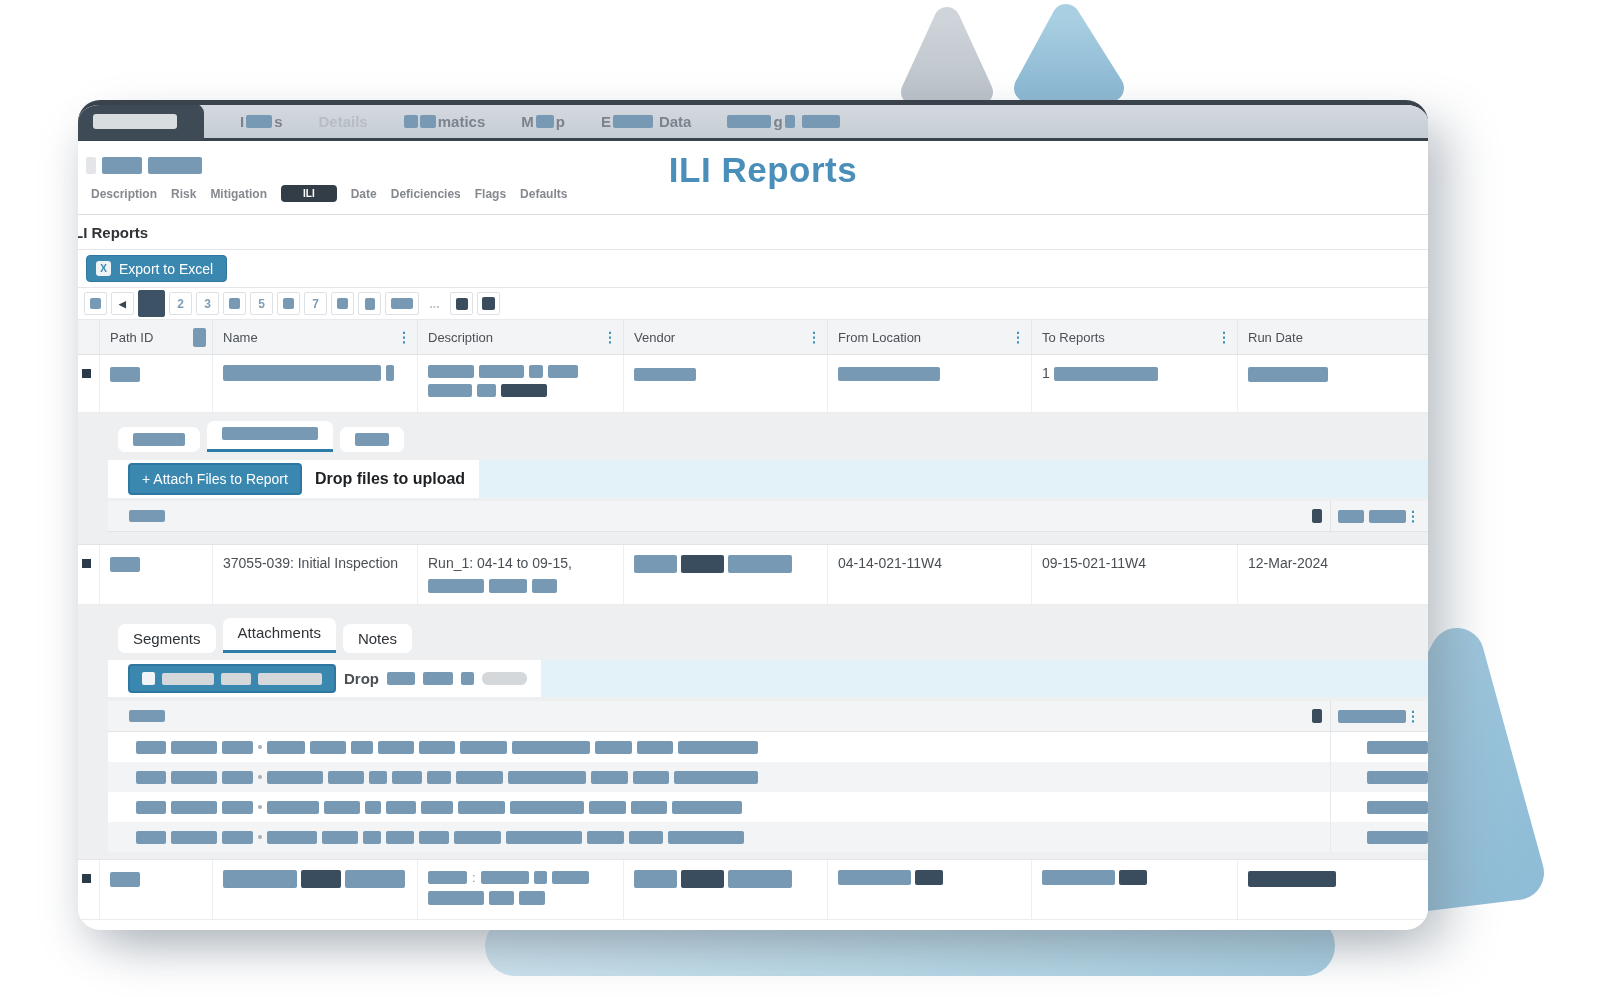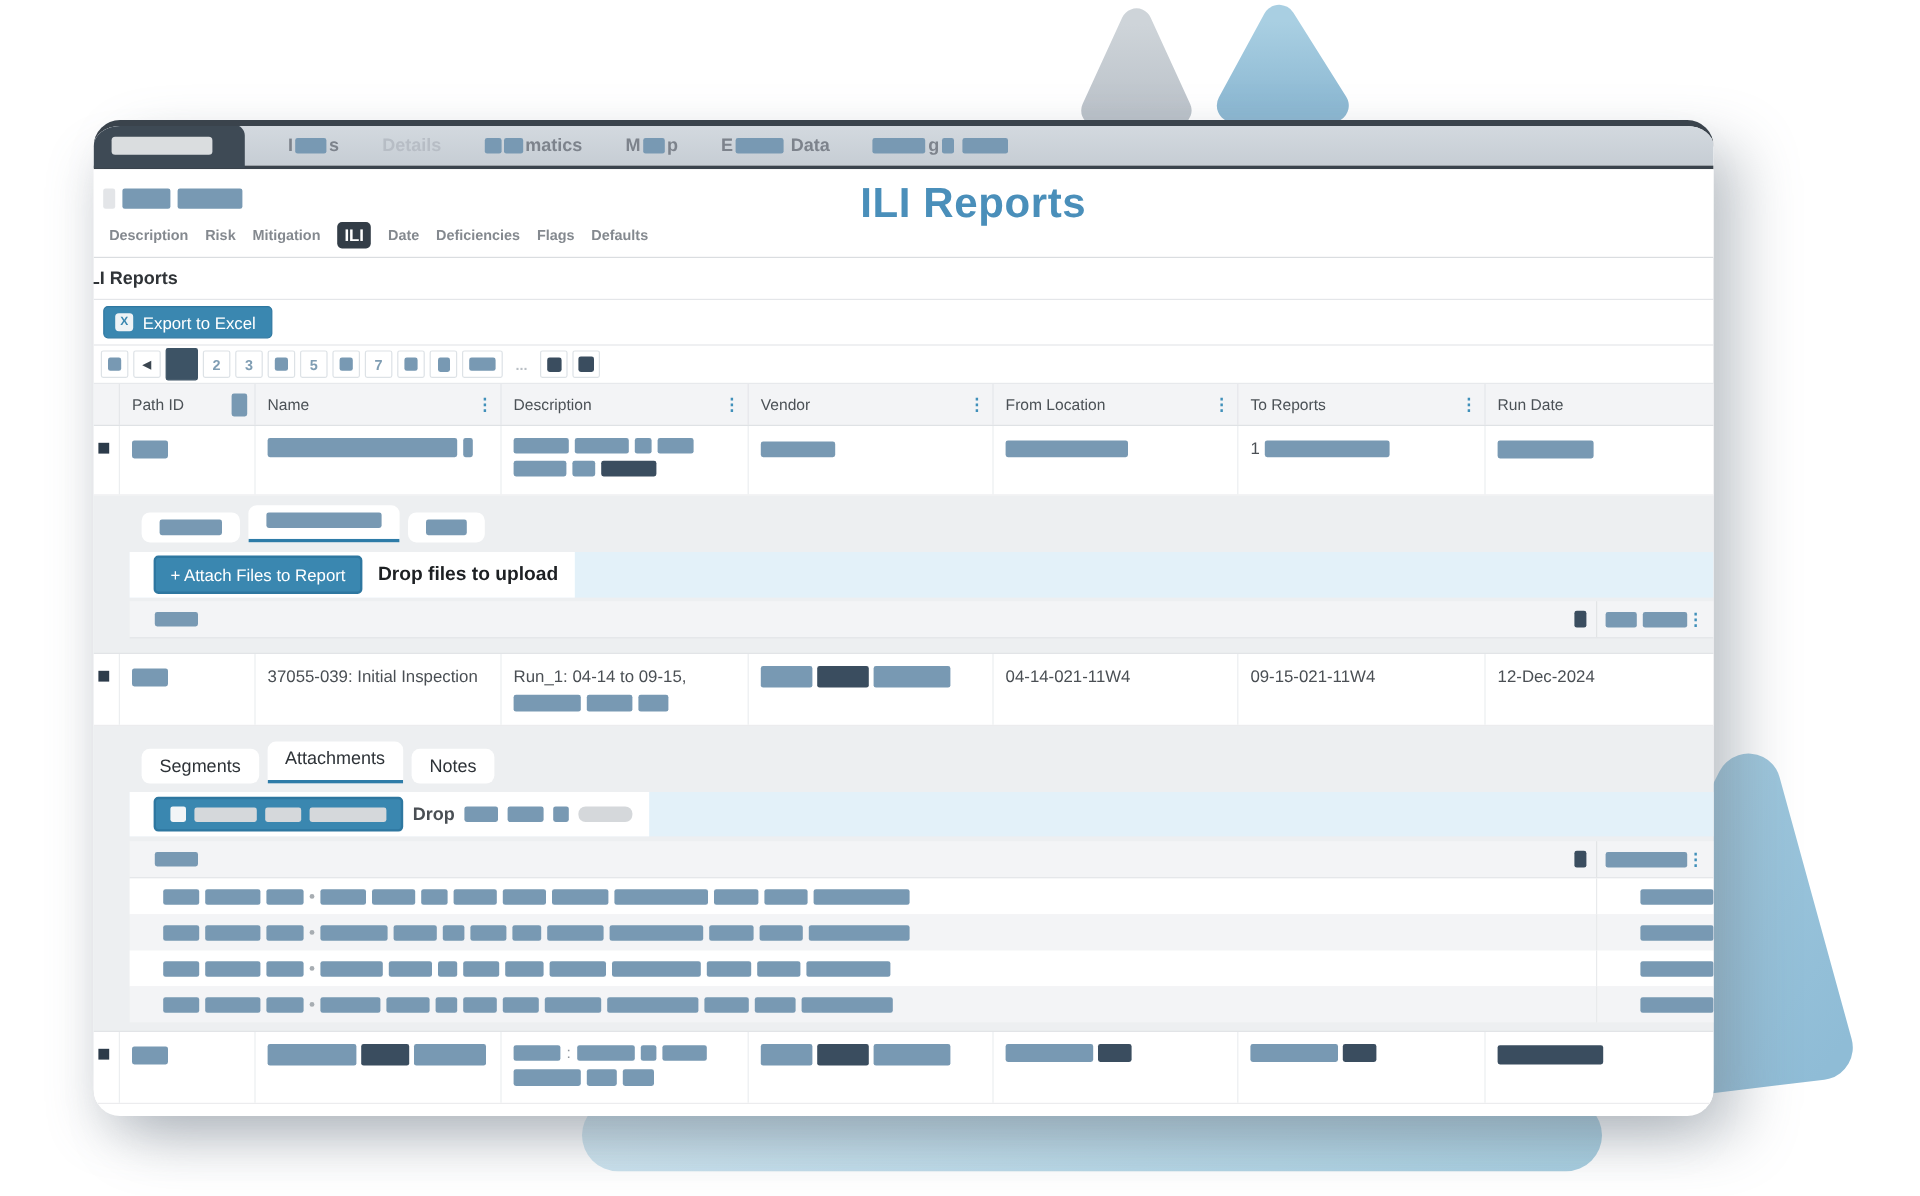--- a/index.html
+++ b/index.html
@@ -38,7 +38,7 @@
     font-size:12px; font-weight:bold; color:#84898f; }
   #ili-badge { background:#333d47; color:#fff; font-size:14px; font-weight:bold; padding:3px 6px; border-radius:4px; }
   #page-title { position:absolute; left:calc(50% + 10px); transform:translateX(-50%); top:9px;
-    font-size:35px; font-weight:bold; color:#4a8fba; letter-spacing:.5px; white-space:nowrap;margin-left:48px; }
+    font-size:35px; font-weight:bold; color:#4a8fba; letter-spacing:.5px; white-space:nowrap; }
 
   
   #heading-band { position:absolute; top:110px; left:0; right:0; height:35px; border-bottom:1px solid #e4e6e9; }

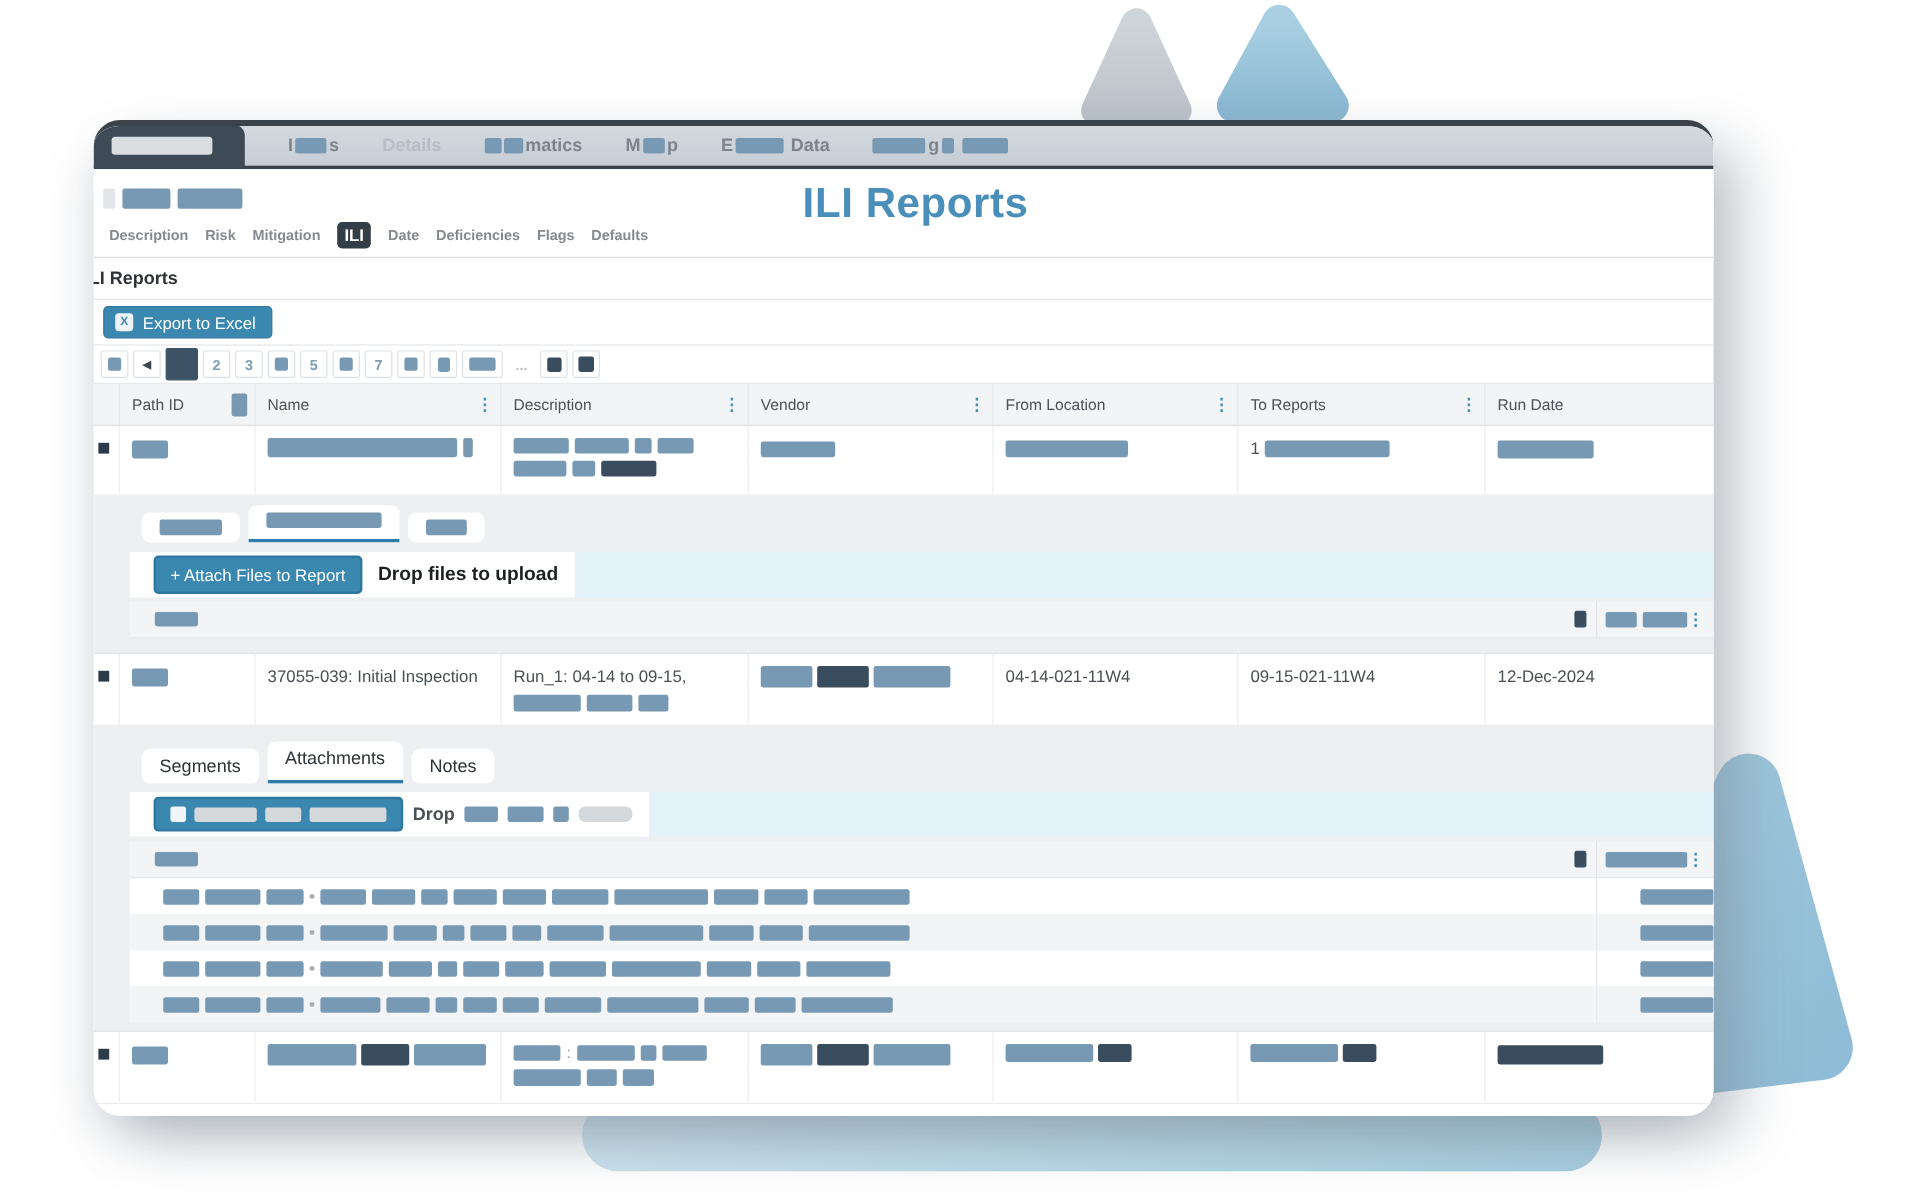--- a/index.html
+++ b/index.html
@@ -36,7 +36,7 @@
   #breadcrumb { position:absolute; left:8px; top:16px; display:flex; gap:6px; align-items:center; }
   #subnav { position:absolute; left:13px; top:44px; display:flex; gap:14px; align-items:center;
     font-size:12px; font-weight:bold; color:#84898f; }
-  #ili-badge { background:#333d47; color:#fff; font-size:14px; font-weight:bold; padding:3px 6px; border-radius:4px; }
+  #ili-badge { background:#333d47; color:#fff; font-size:10px; font-weight:bold; padding:3px 22px; border-radius:4px; }
   #page-title { position:absolute; left:calc(50% + 10px); transform:translateX(-50%); top:9px;
     font-size:35px; font-weight:bold; color:#4a8fba; letter-spacing:.5px; white-space:nowrap; }
 

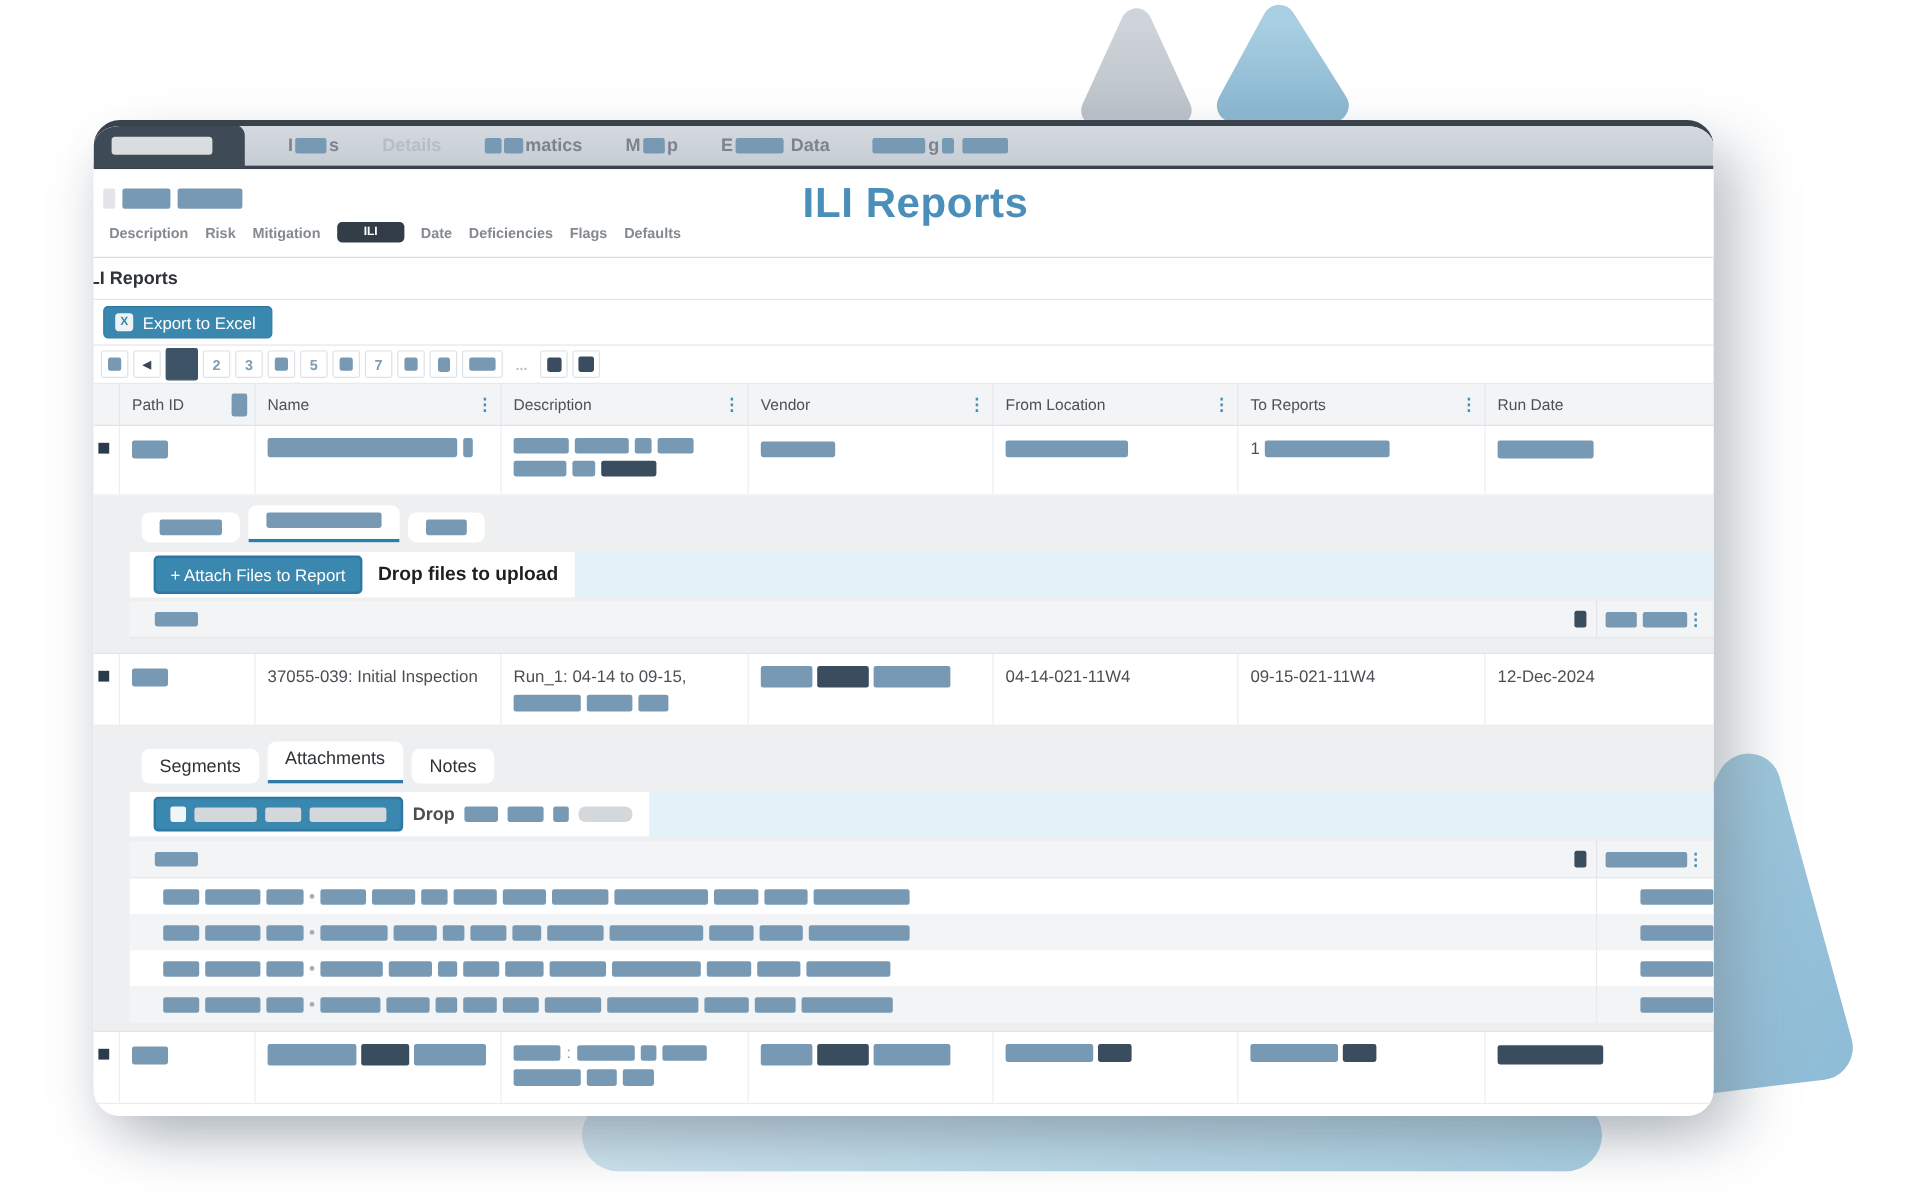--- a/index.html
+++ b/index.html
@@ -365,7 +365,7 @@
           </div>
         <div class="td">04-14-021-11W4</div>
         <div class="td">09-15-021-11W4</div>
-        <div class="td">12-Dec-2024</div>
+        <div class="td">12-Mar-2024</div>
       </div>
 
       <div class="panel" id="panel2">

